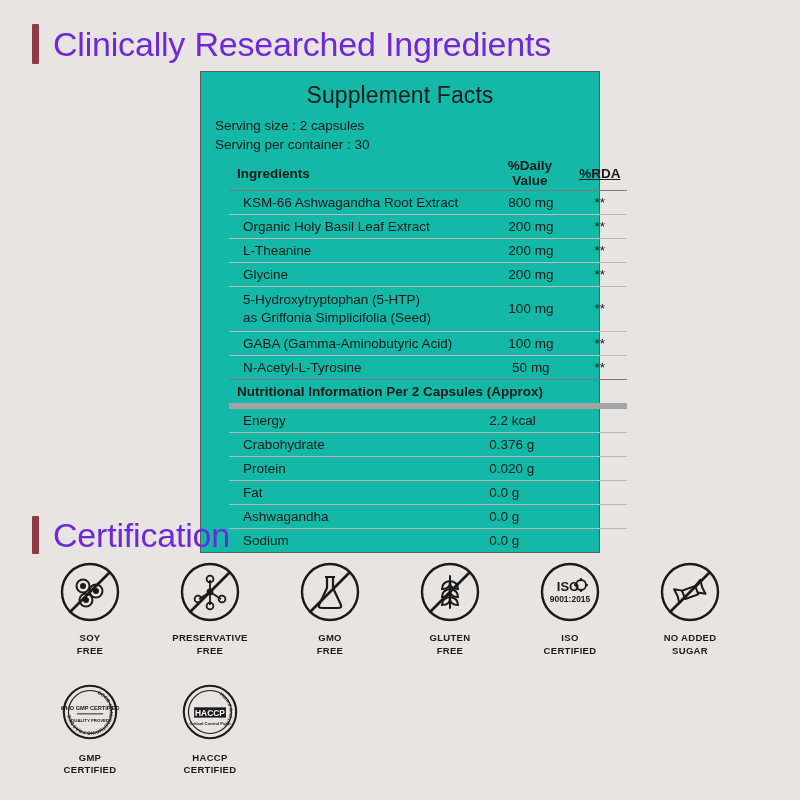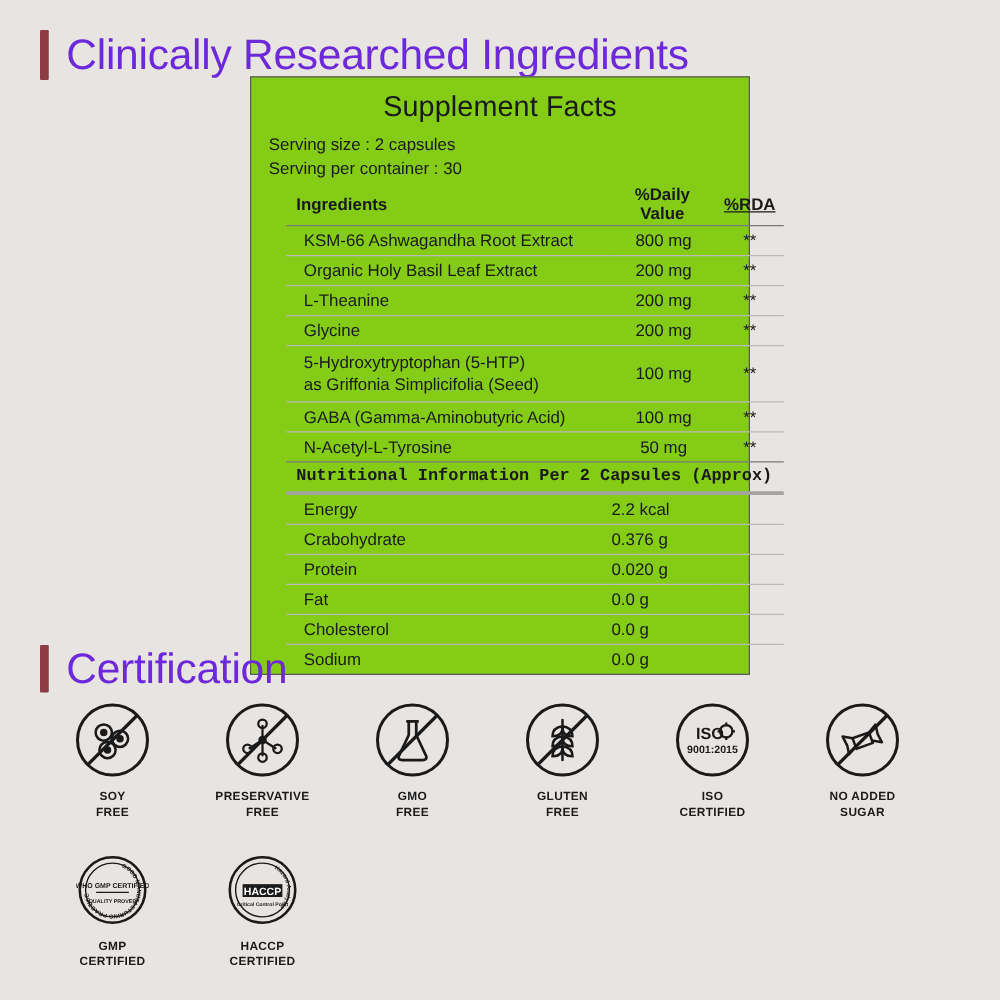--- a/index.html
+++ b/index.html
@@ -58,9 +58,9 @@
   .facts-panel {
     position: absolute;
     left: 200px;
-    top: 61px;
+    top: 71px;
     width: 400px;
-    background: #84cc16;
+    background: #14b8a6;
     border: 1px solid #5a5a5a;
     box-sizing: border-box;
     padding: 8px 0 0 0;

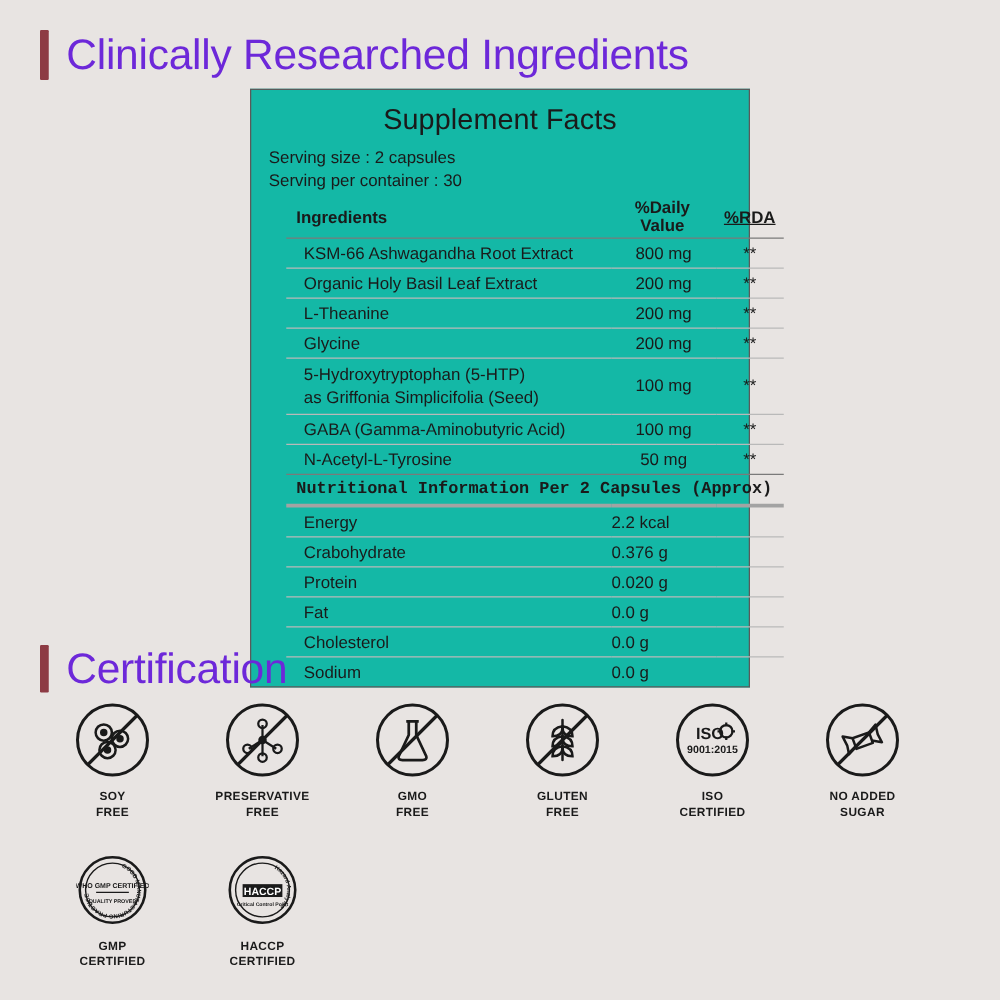--- a/index.html
+++ b/index.html
@@ -100,10 +100,9 @@
   .facts-table tr.row:first-of-type td { border-top: none; }
   .facts-table tr.subhdr td {
     border-top: 1px solid #7a7a7a;
-    border-bottom: 3px solid #a3a3a3;
+    border-bottom: 6px solid #a3a3a3;
     font-weight: 700;
     padding: 4px 0;
-    font-family: Liberation Mono, monospace;
   }
   .c-name {
     width: 258px;

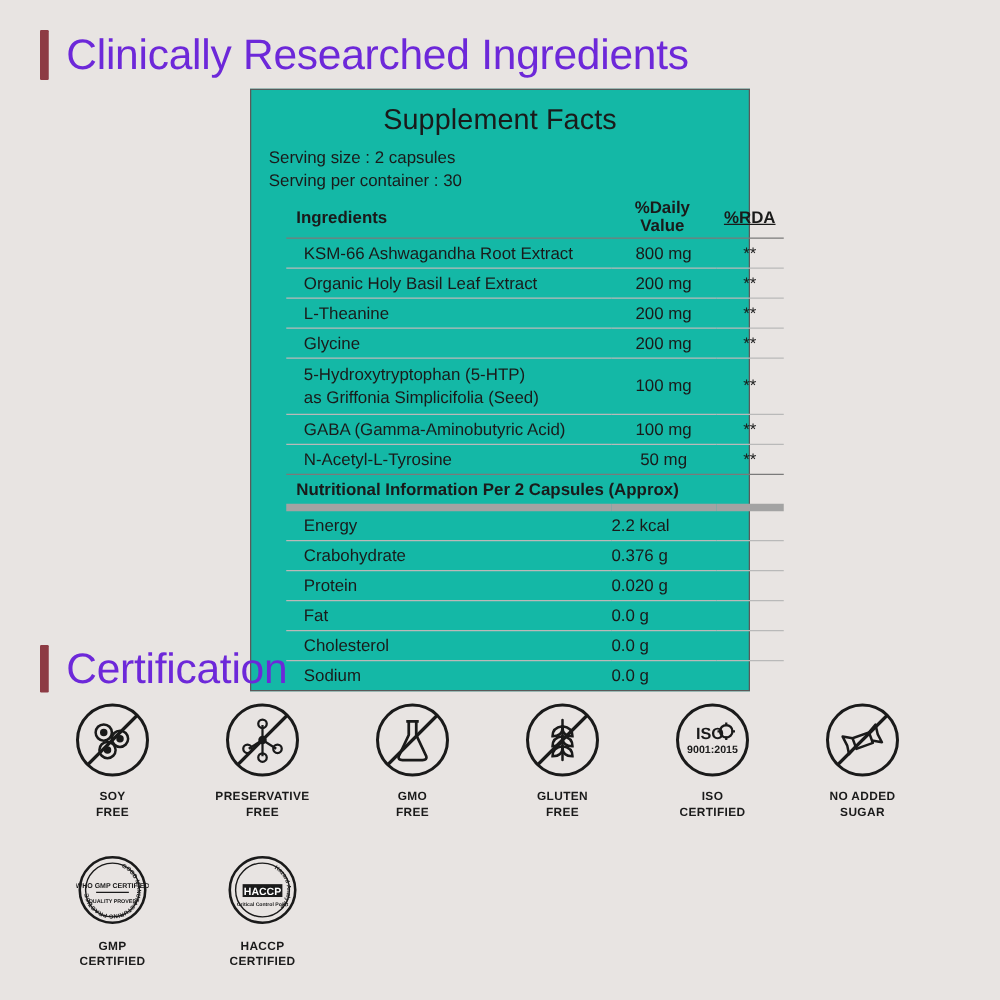--- a/index.html
+++ b/index.html
@@ -245,7 +245,7 @@
           <td class="c-amt" colspan="2">0.0 g</td>
         </tr>
         <tr class="row nutri">
-          <td class="c-name">Cholesterol</td>
+          <td class="c-name">Ashwagandha</td>
           <td class="c-amt" colspan="2">0.0 g</td>
         </tr>
         <tr class="row nutri">

